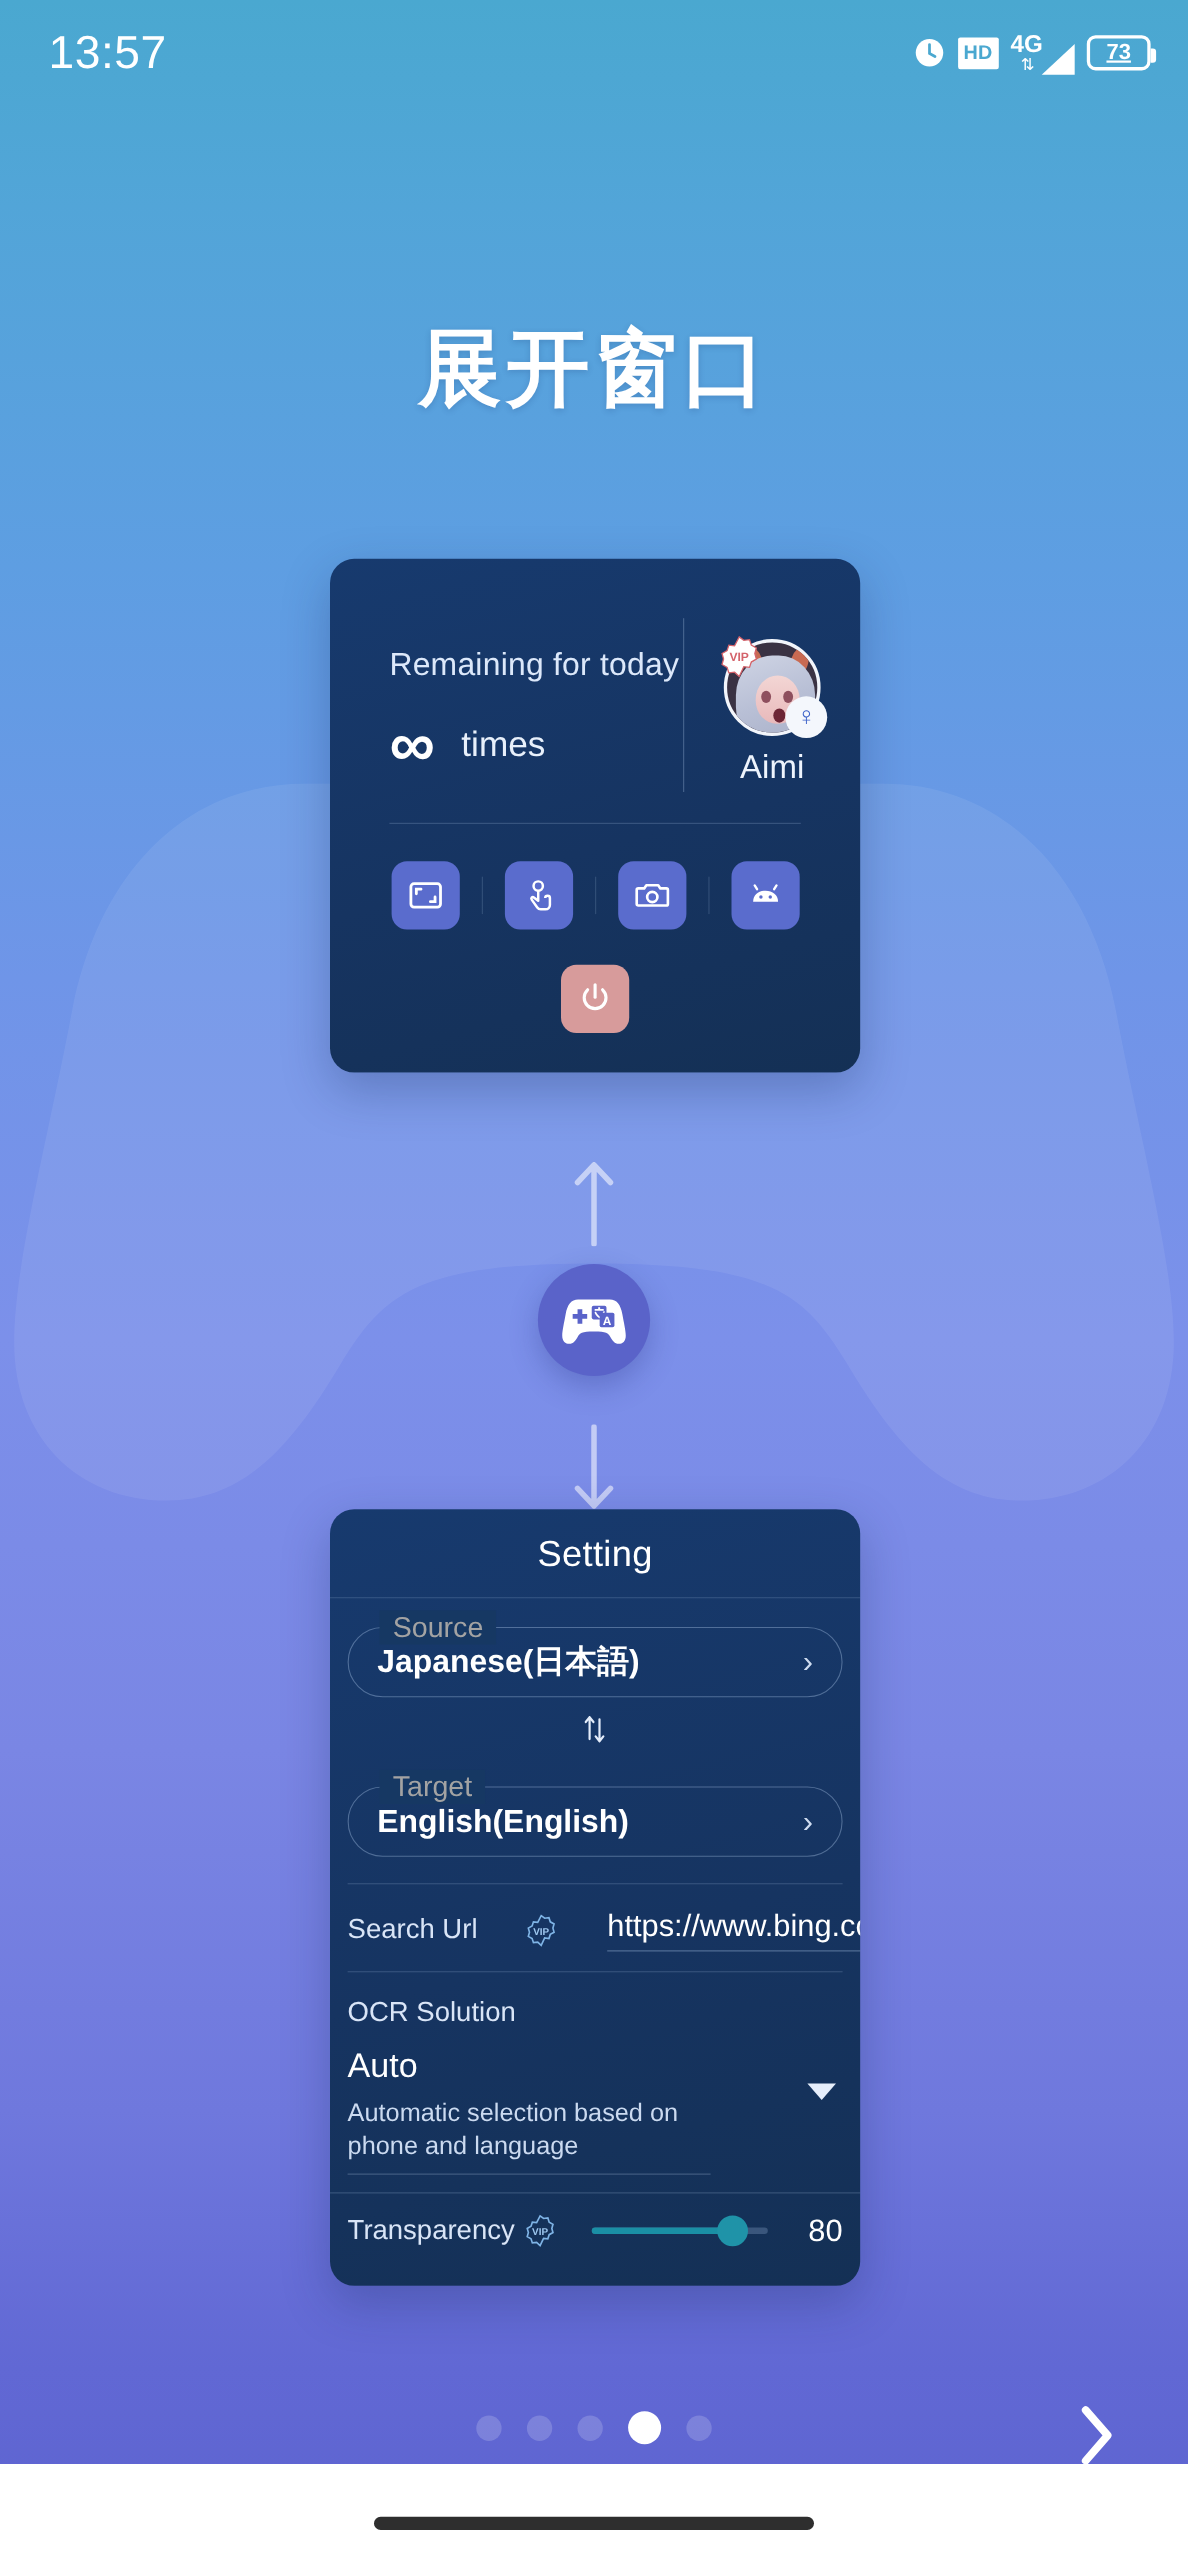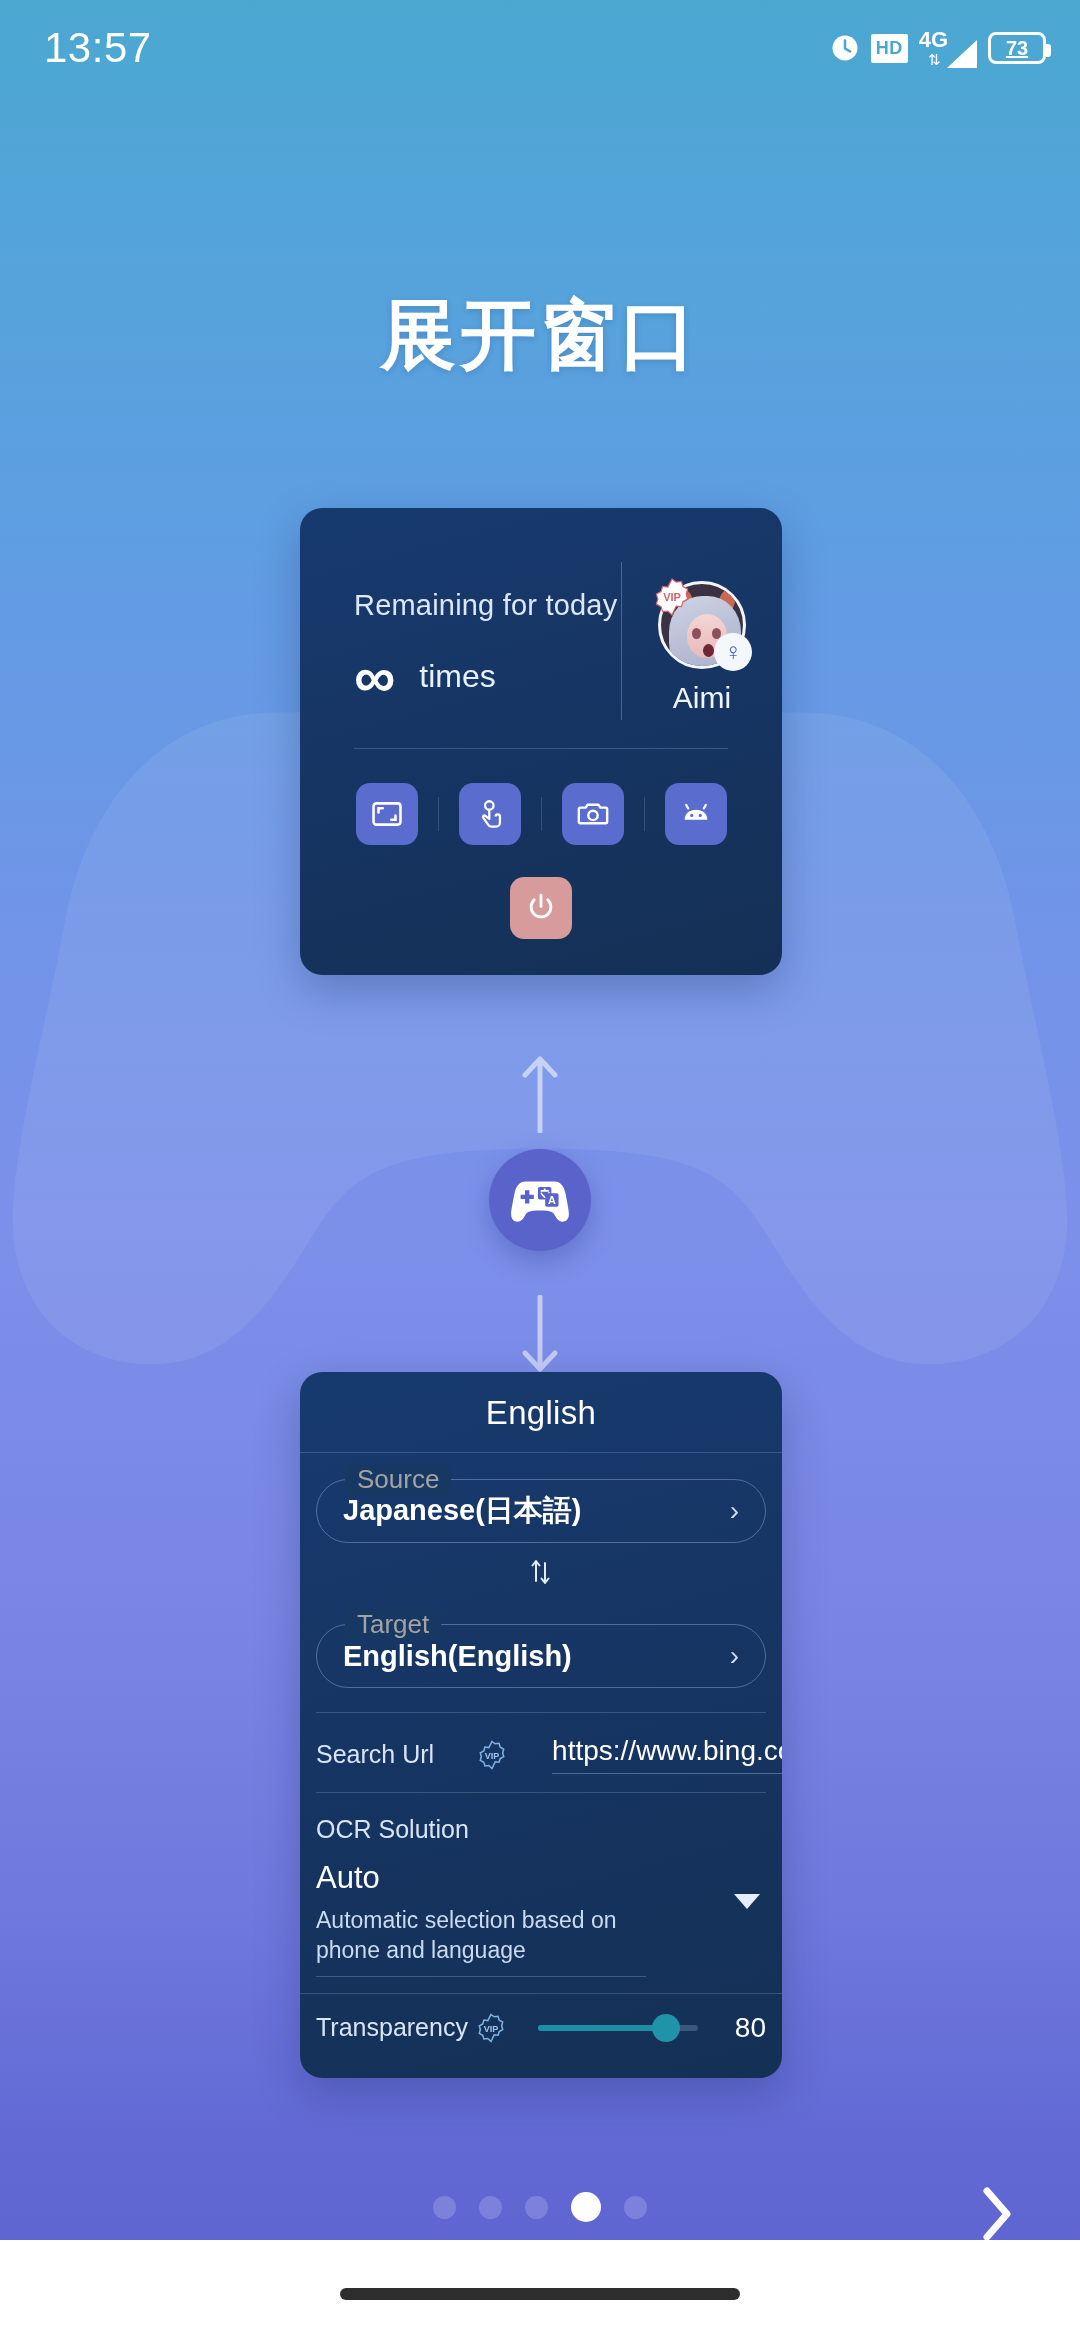--- a/index.html
+++ b/index.html
@@ -474,7 +474,7 @@
   </div>
 
   <div class="card" id="setting-card" style="left: 300px; top: 1372px; width: 482px; height: auto;">
-    <div class="set-header">English</div>
+    <div class="set-header">Setting</div>
 
     <div class="set-body">
 

